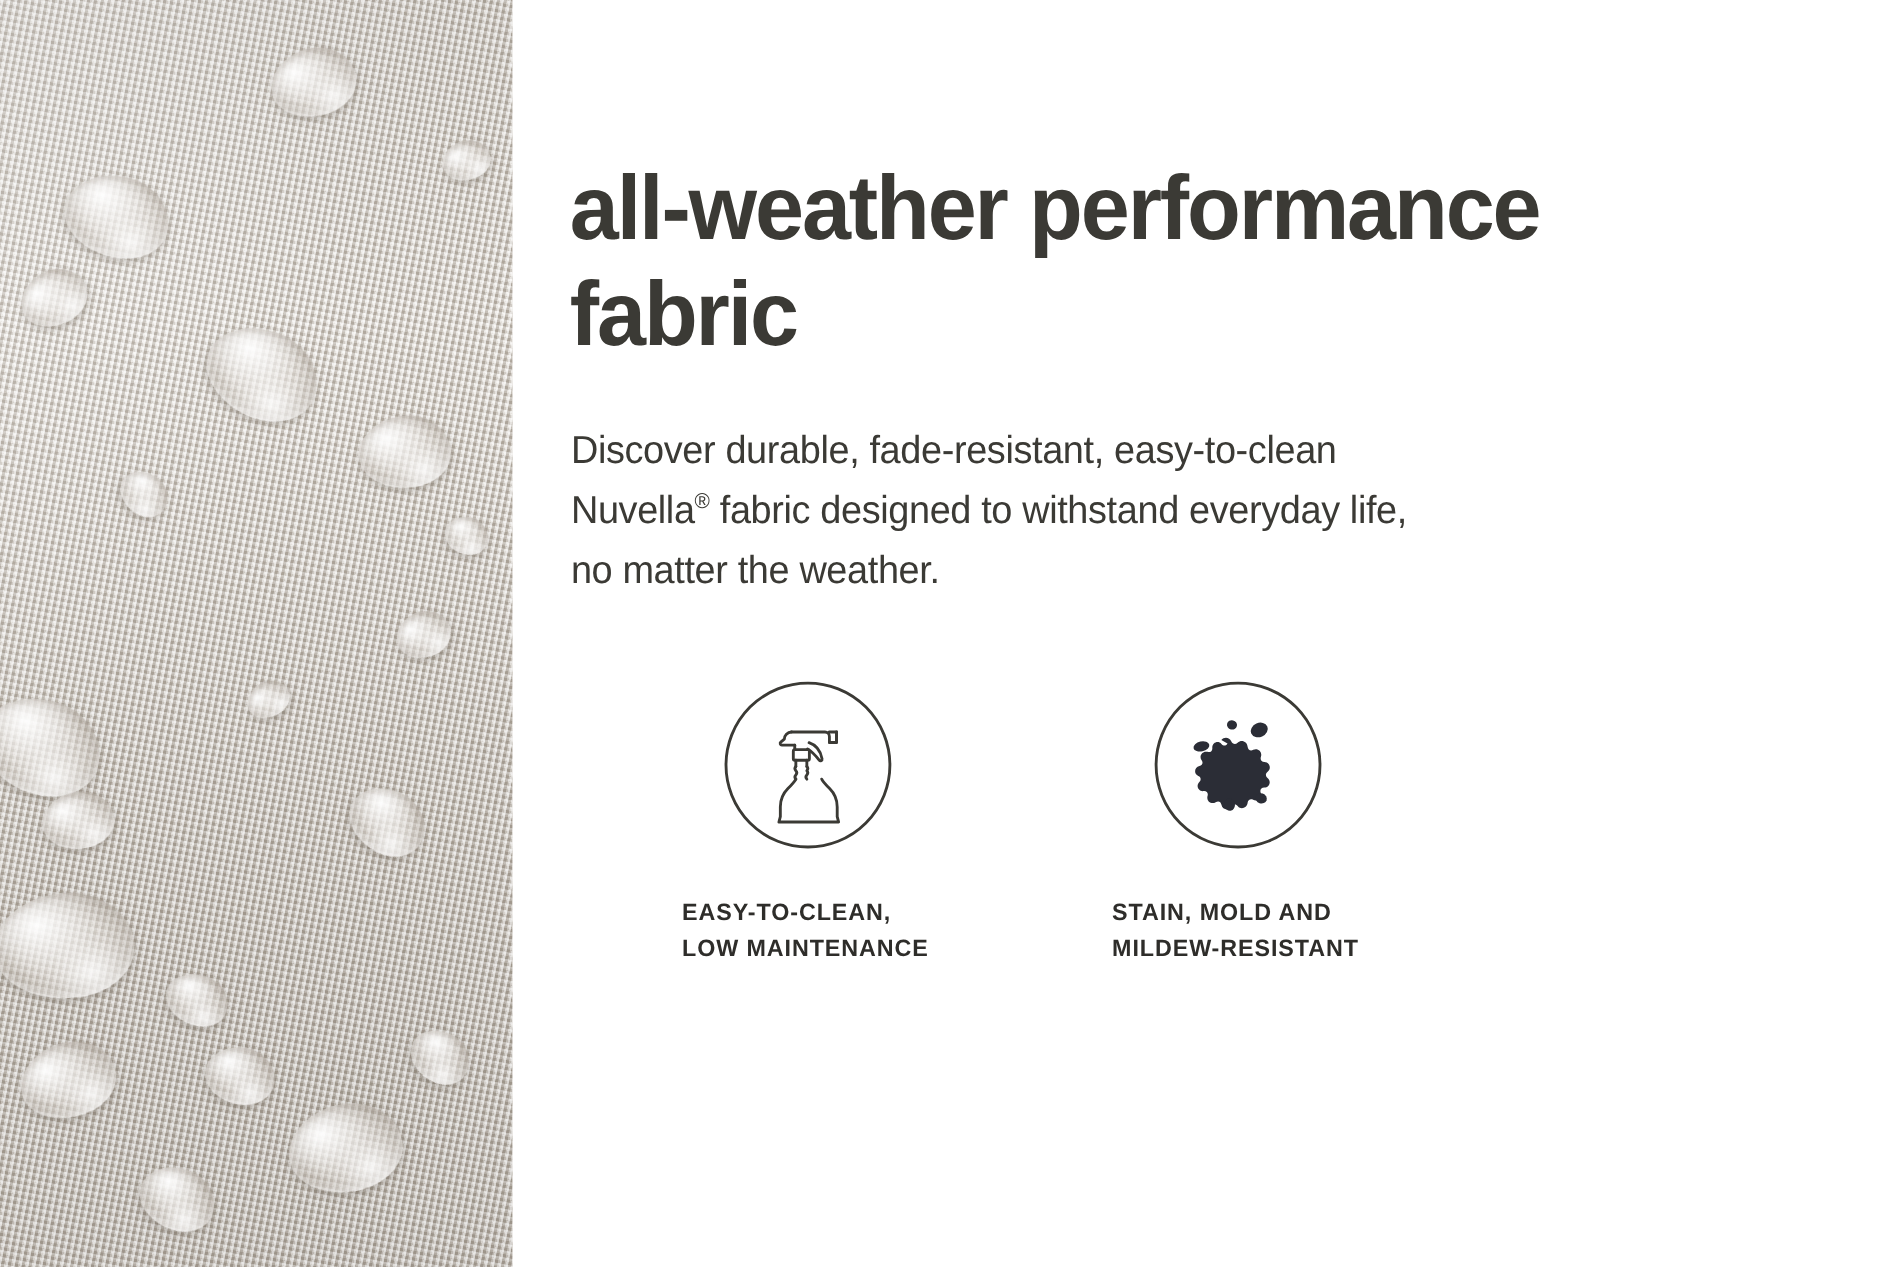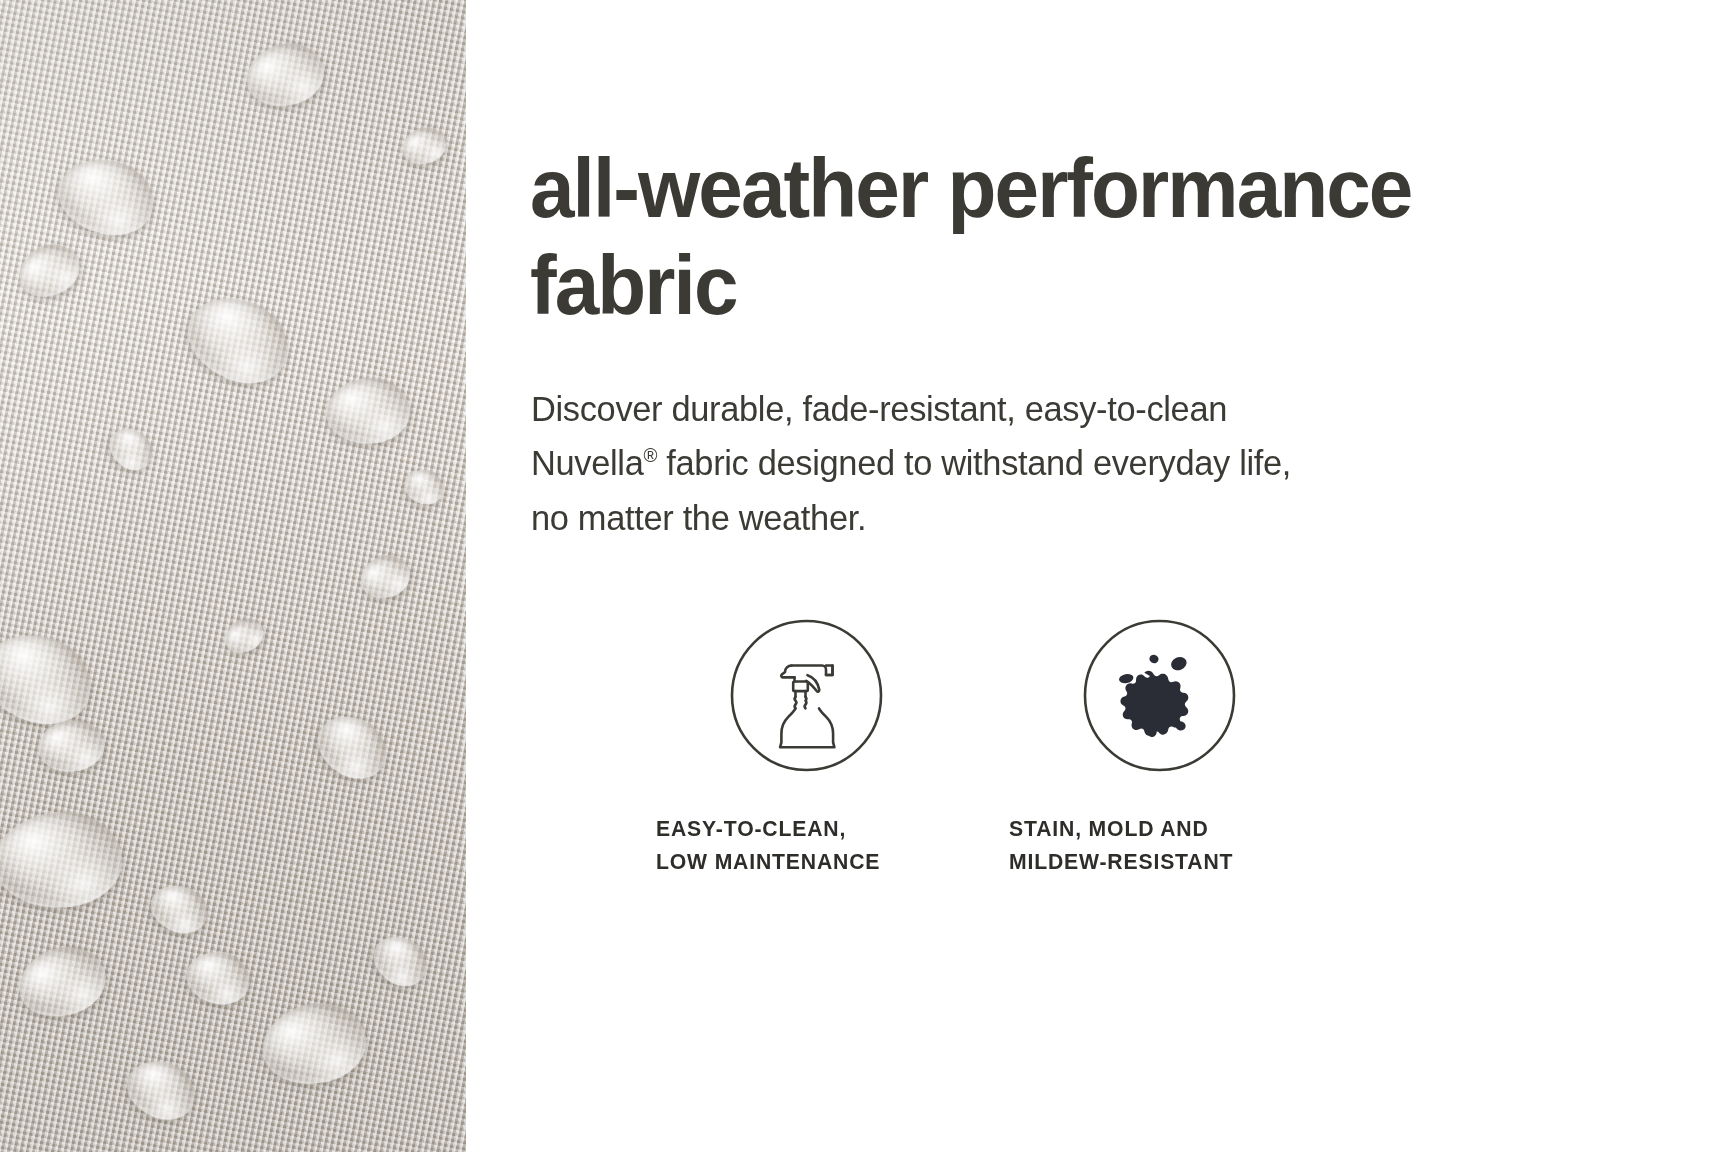--- a/index.html
+++ b/index.html
@@ -20,7 +20,6 @@
     height: 1152px;
     display: flex;
     background: #ffffff;
-    gap: 12px;
   }
 
   

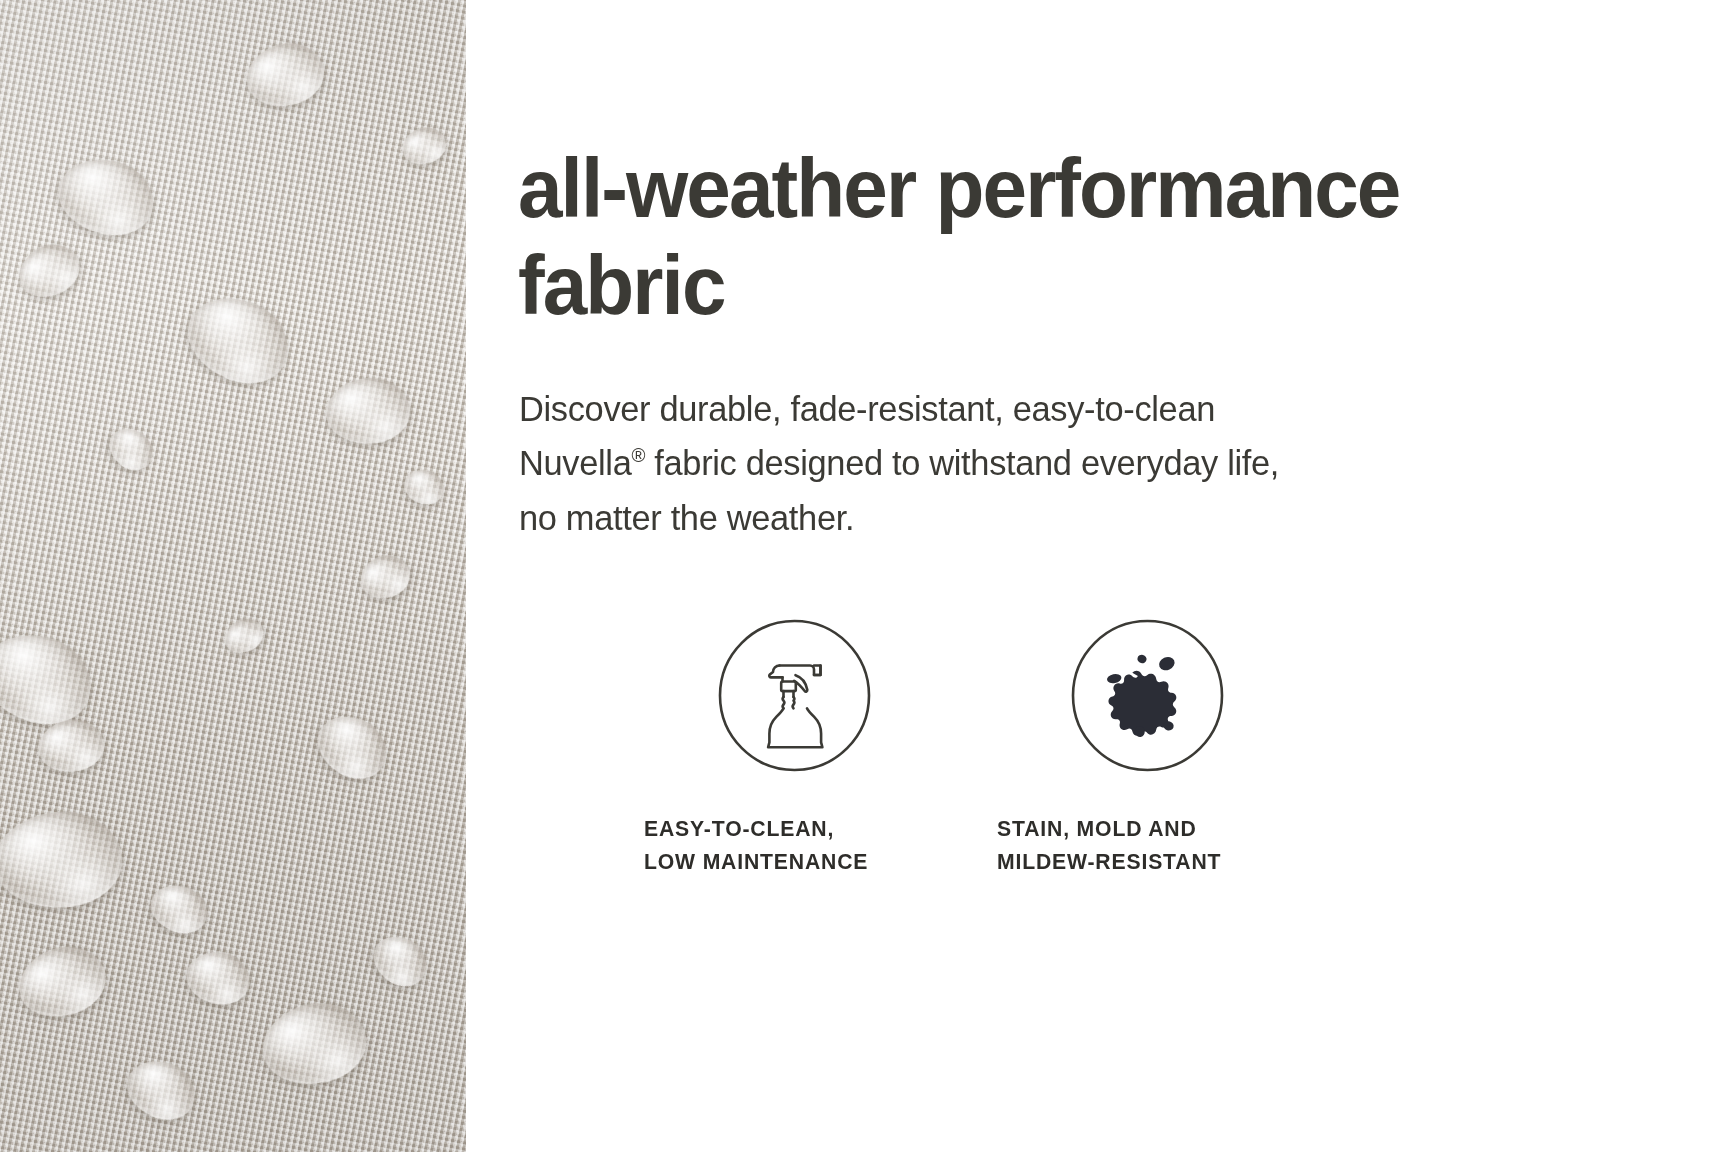--- a/index.html
+++ b/index.html
@@ -137,7 +137,8 @@
     flex: 0 0 353px;
     display: flex;
     flex-direction: column;
-    align-items: flex-end;
+    align-items: center;
+    margin-left: 38px;
   }
   .feature-icon-wrap {
     width: 155px;

